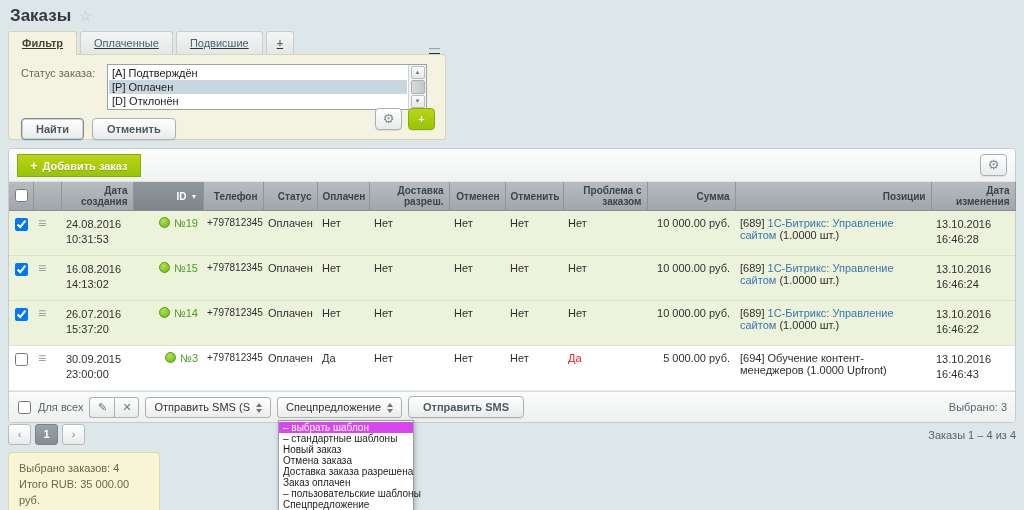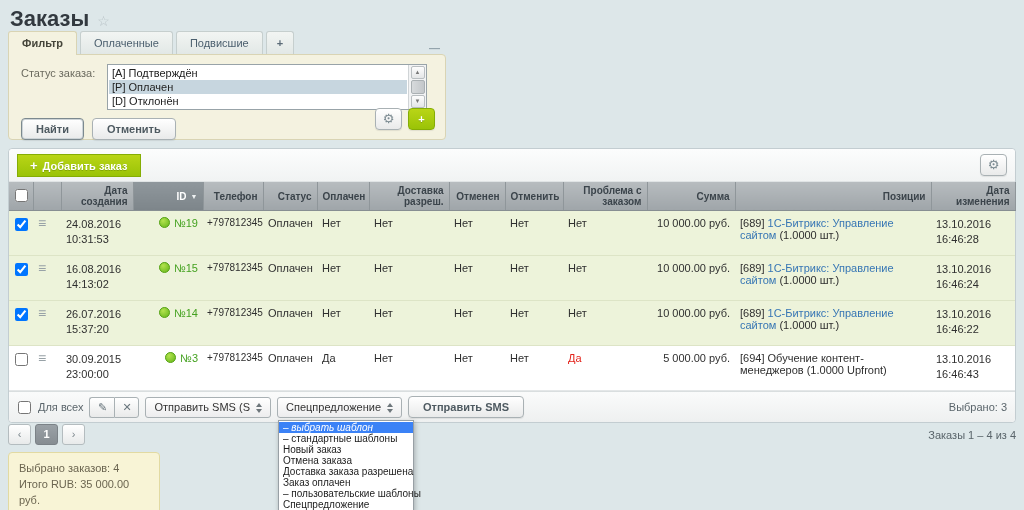--- a/index.html
+++ b/index.html
@@ -9,7 +9,7 @@
 
   
   .page-header{position:absolute;top:6px;left:10px;}
-  .page-title{display:inline;font-size:22px;font-weight:bold;color:#32393f;}
+  .page-title{display:inline;font-size:17px;font-weight:bold;color:#32393f;}
   .fav-star{color:#b9c3c7;font-size:14px;margin-left:5px;cursor:pointer;}
 
   

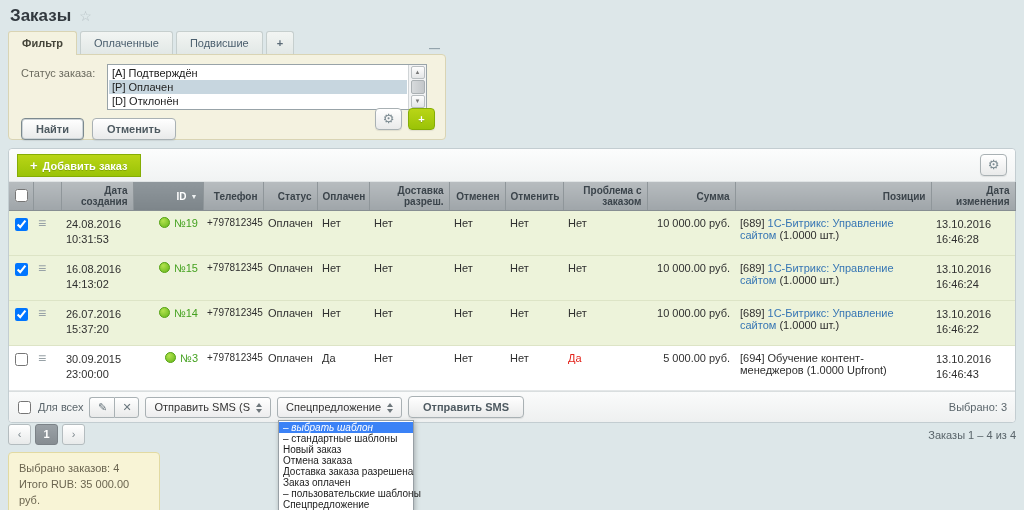--- a/index.html
+++ b/index.html
@@ -14,7 +14,7 @@
 
   
   .filter-wrap{position:absolute;top:31px;left:8px;width:438px;}
-  .tabs{display:flex;align-items:flex-end;position:relative;z-index:2;}
+  .tabs{display:flex;align-items:flex-end;position:relative;z-index:2;text-decoration:underline;}
   .tab{height:22px;line-height:22px;padding:0 13px;background:linear-gradient(#f2f5f3,#e2e8e6);
        border:1px solid #c6cfce;border-bottom:none;border-radius:3px 3px 0 0;margin-right:3px;
        color:#4b5f6e;cursor:pointer;}

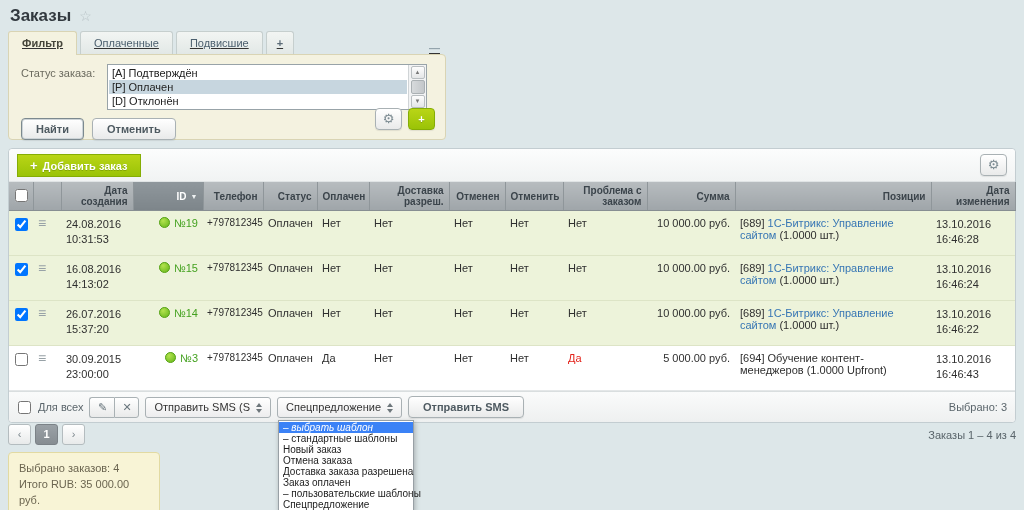--- a/index.html
+++ b/index.html
@@ -100,7 +100,7 @@
   .tpl-dropdown{position:absolute;left:0;top:22px;width:134px;background:#fff;border:1px solid #98a0a5;
        box-shadow:1px 2px 5px rgba(0,0,0,0.25);z-index:60;padding:1px 0;}
   .dd-item{height:11px;line-height:11px;padding:0 4px;font-size:10px;color:#1c1c1c;white-space:nowrap;cursor:pointer;}
-  .dd-item.hl{background:#3b82f6;color:#fff;font-style:italic;}
+  .dd-item.hl{background:#d946ef;color:#fff;}
 
   
   .pagenav{position:absolute;top:424px;left:8px;width:1008px;display:flex;align-items:center;}

